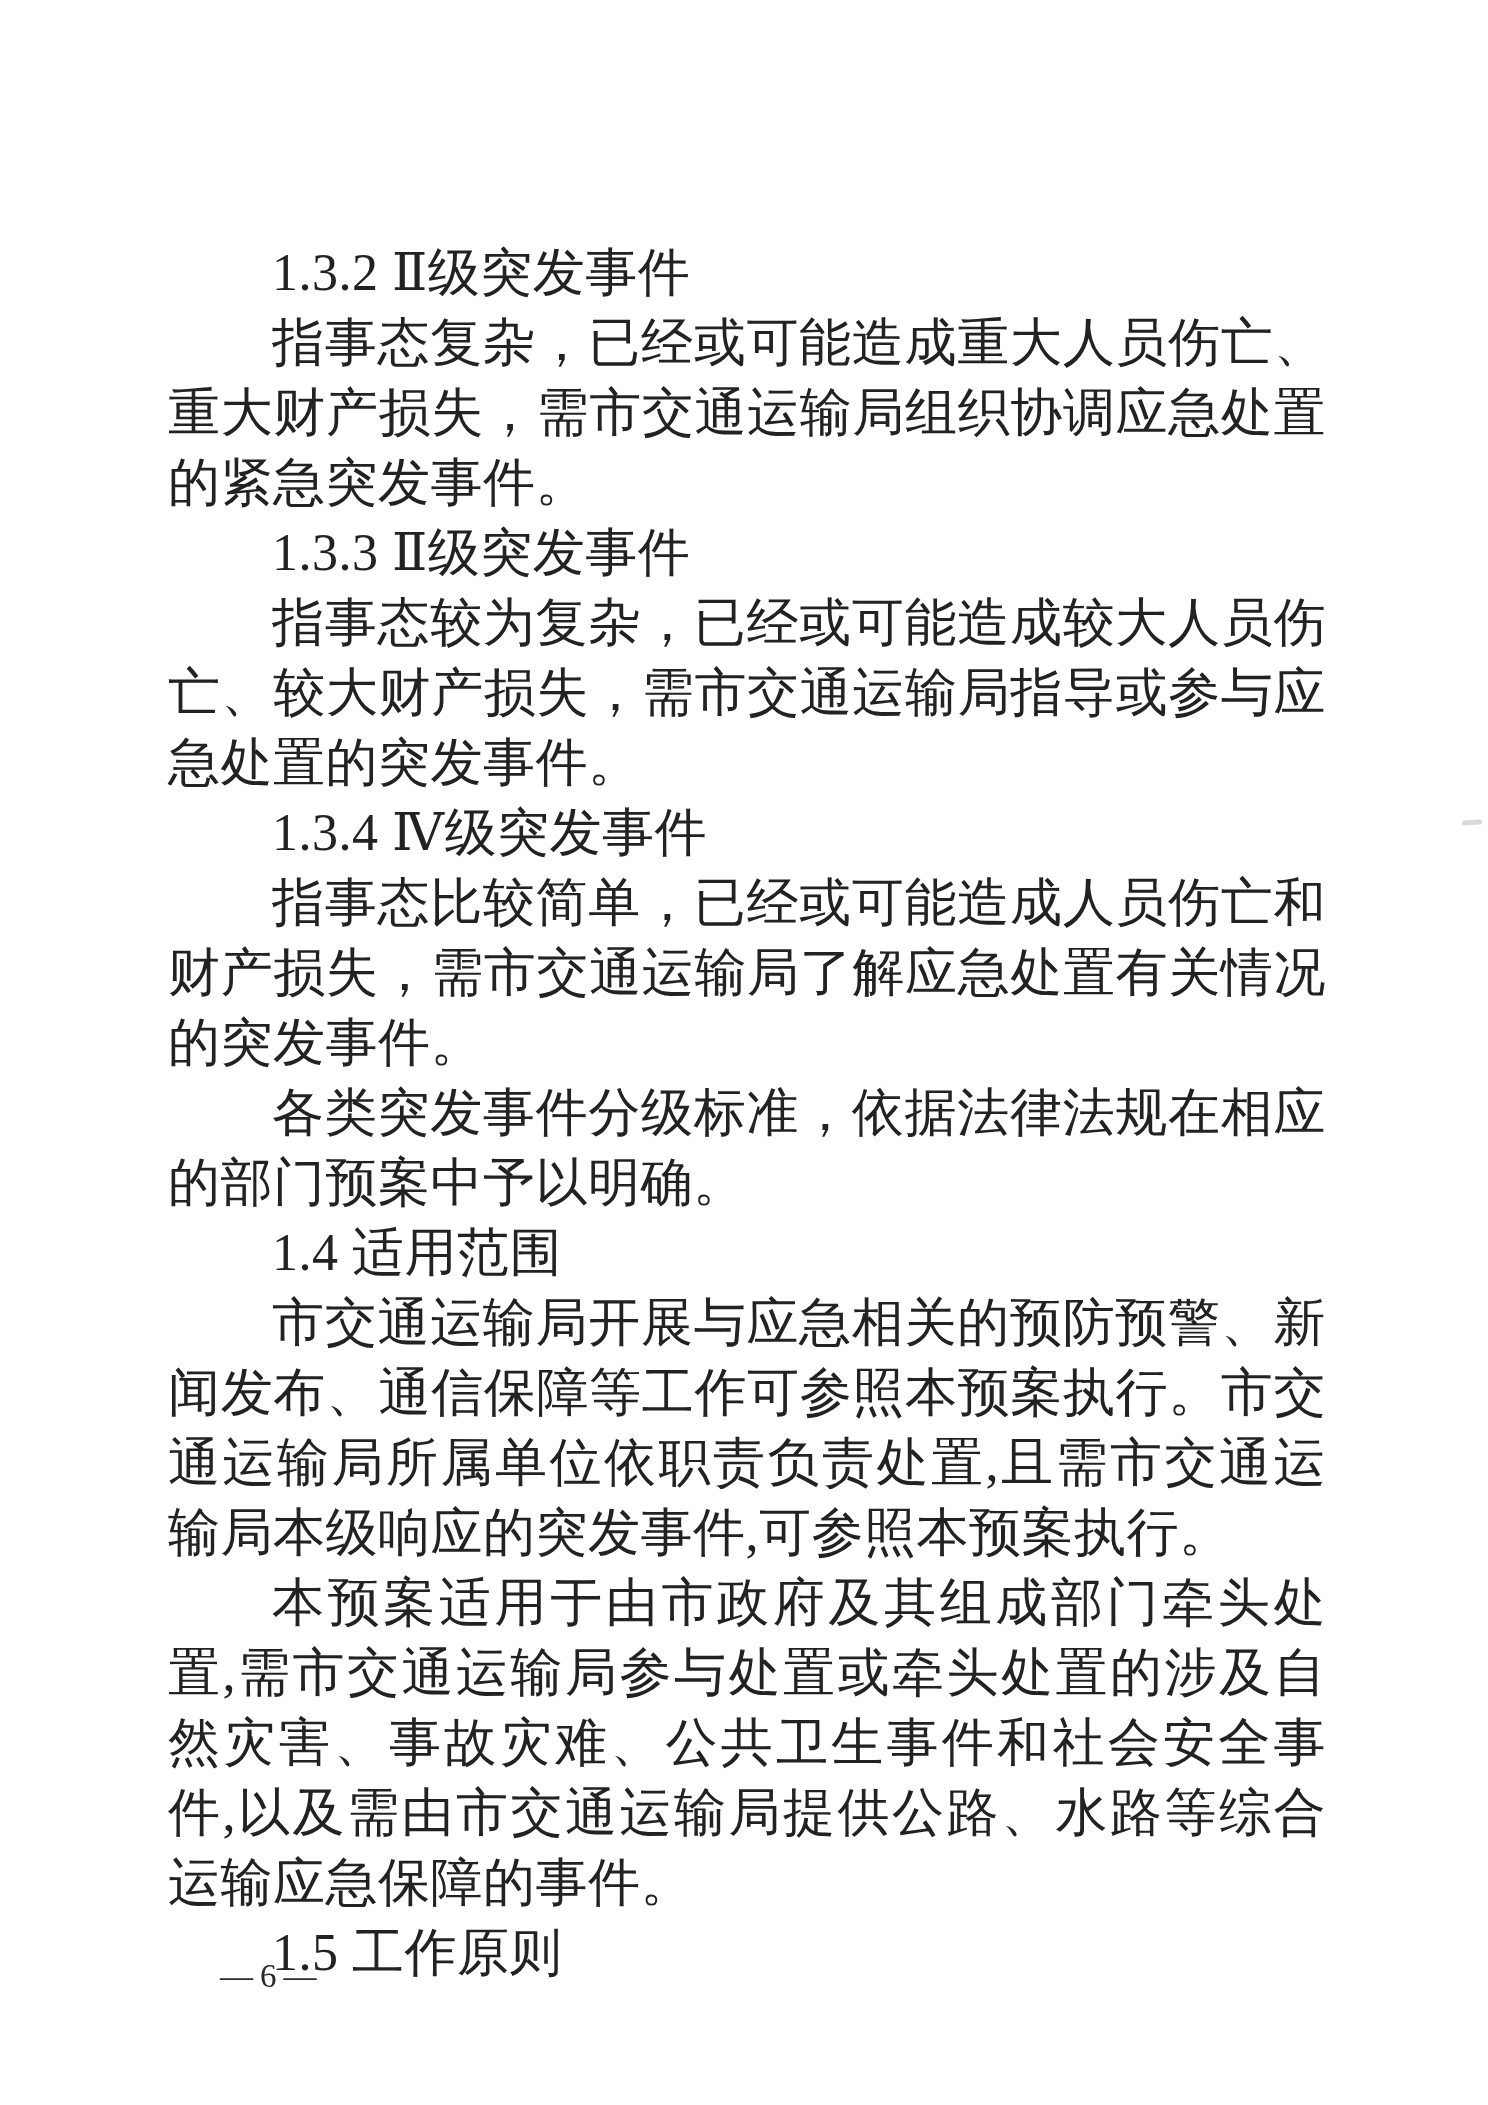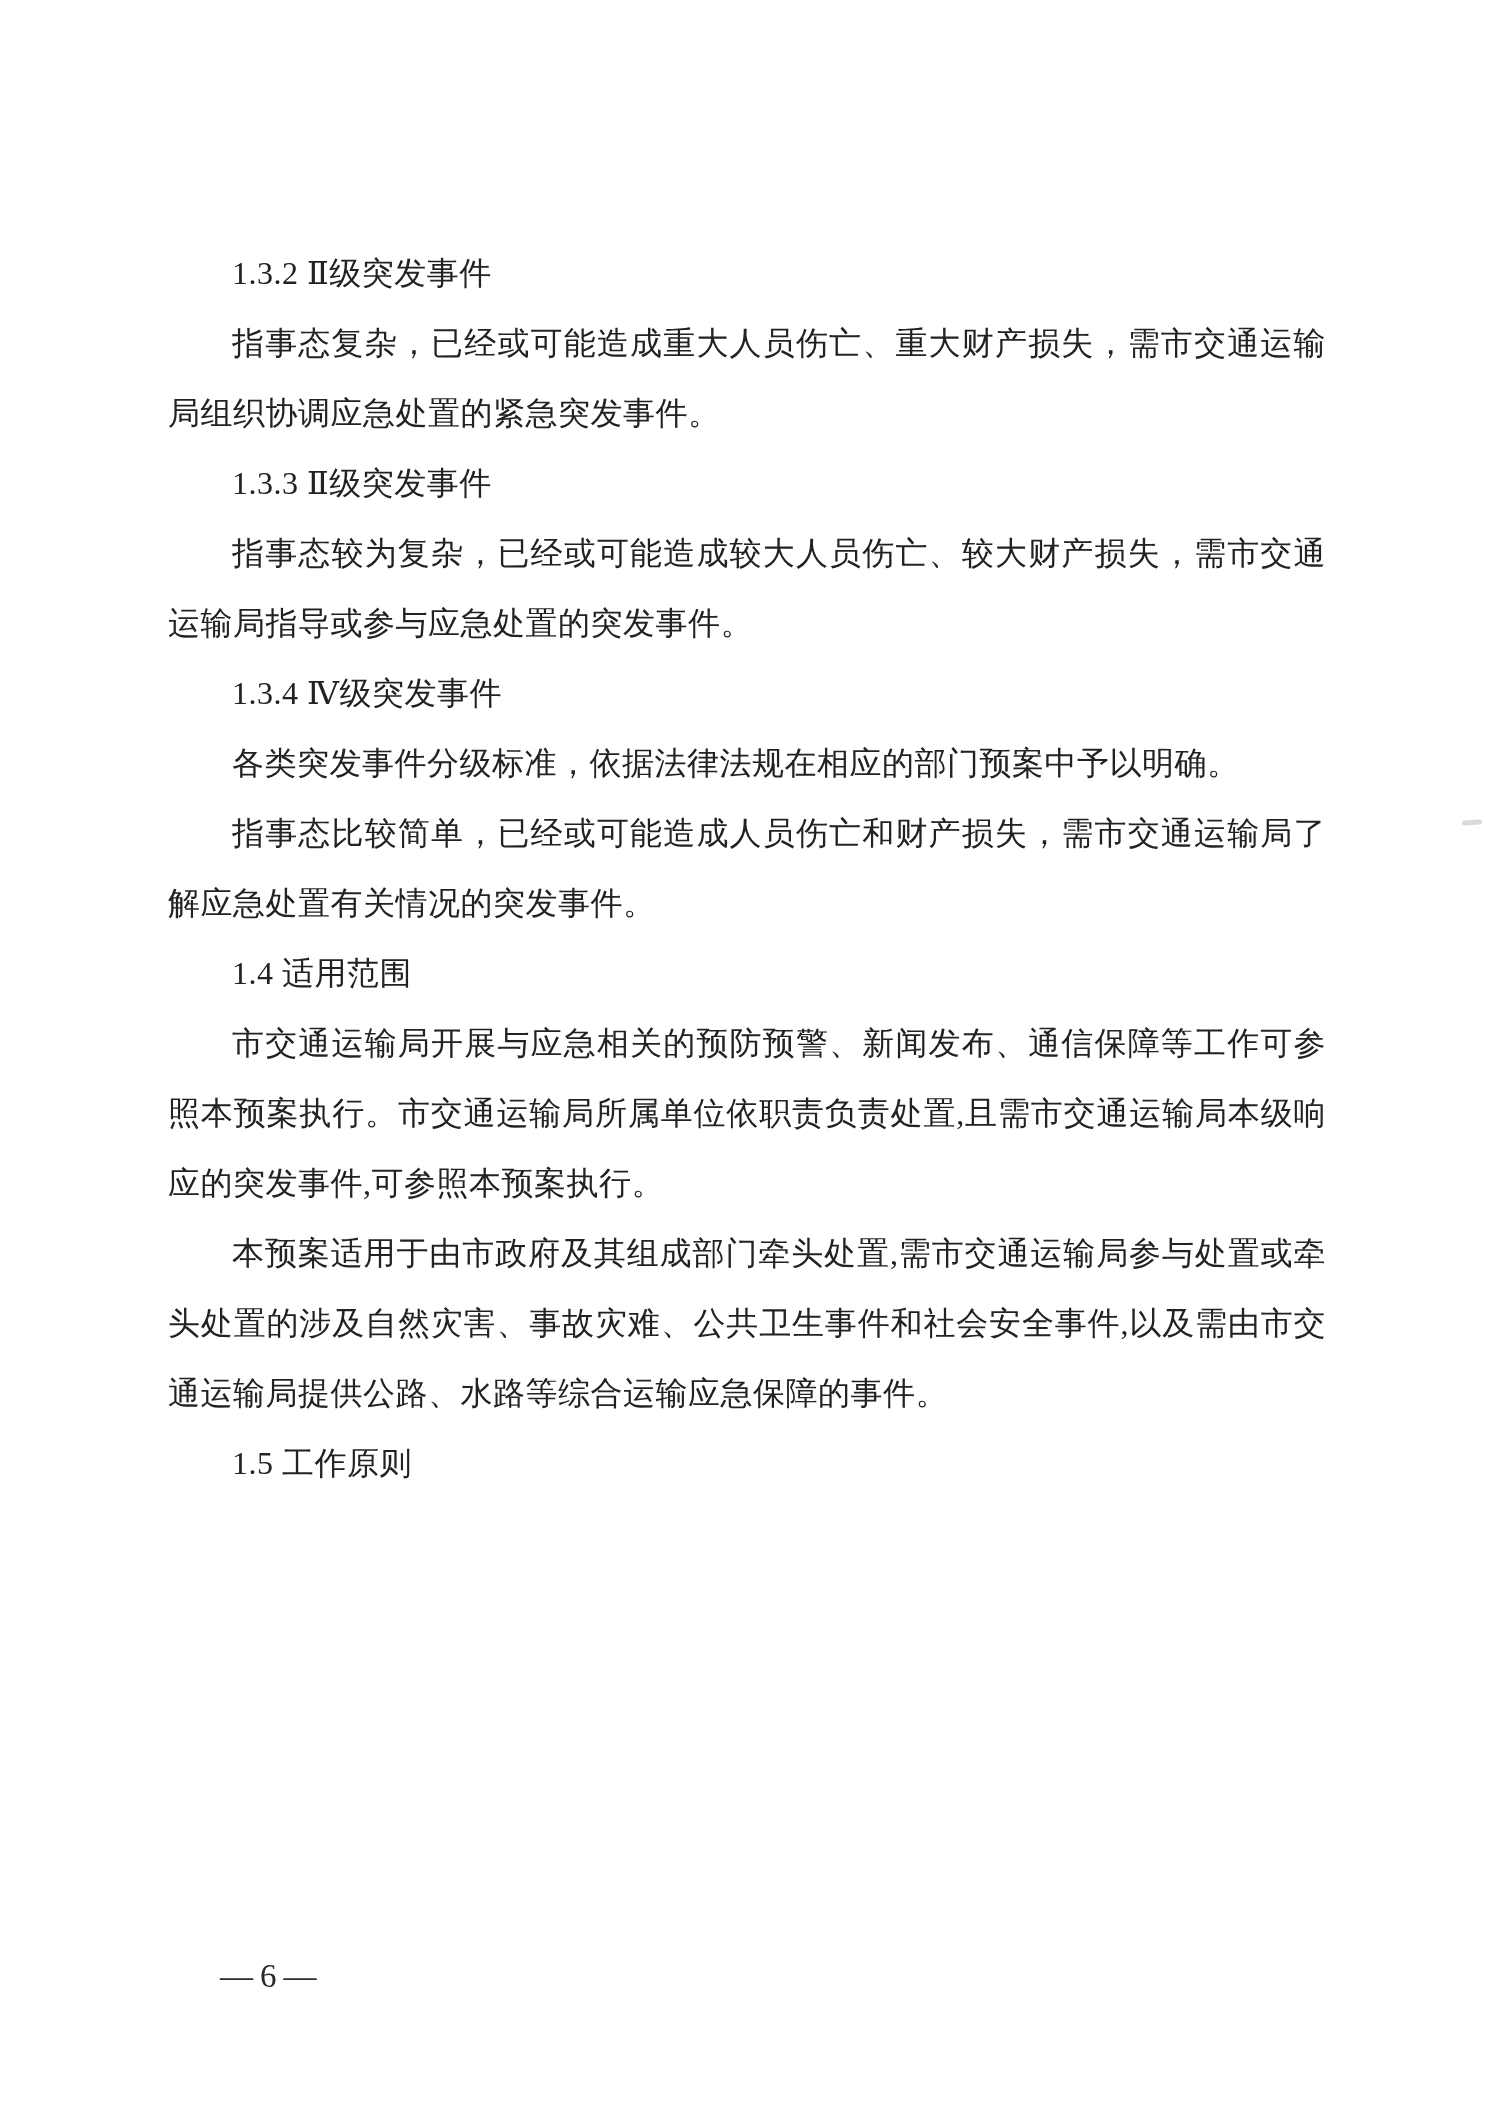--- a/index.html
+++ b/index.html
@@ -25,7 +25,7 @@
   .textblock p {
     margin: 0;
     padding: 0;
-    font-size: 32px;
+    font-size: 52px;
     line-height: 70px;
     letter-spacing: 0.5px;
     color: #222222;

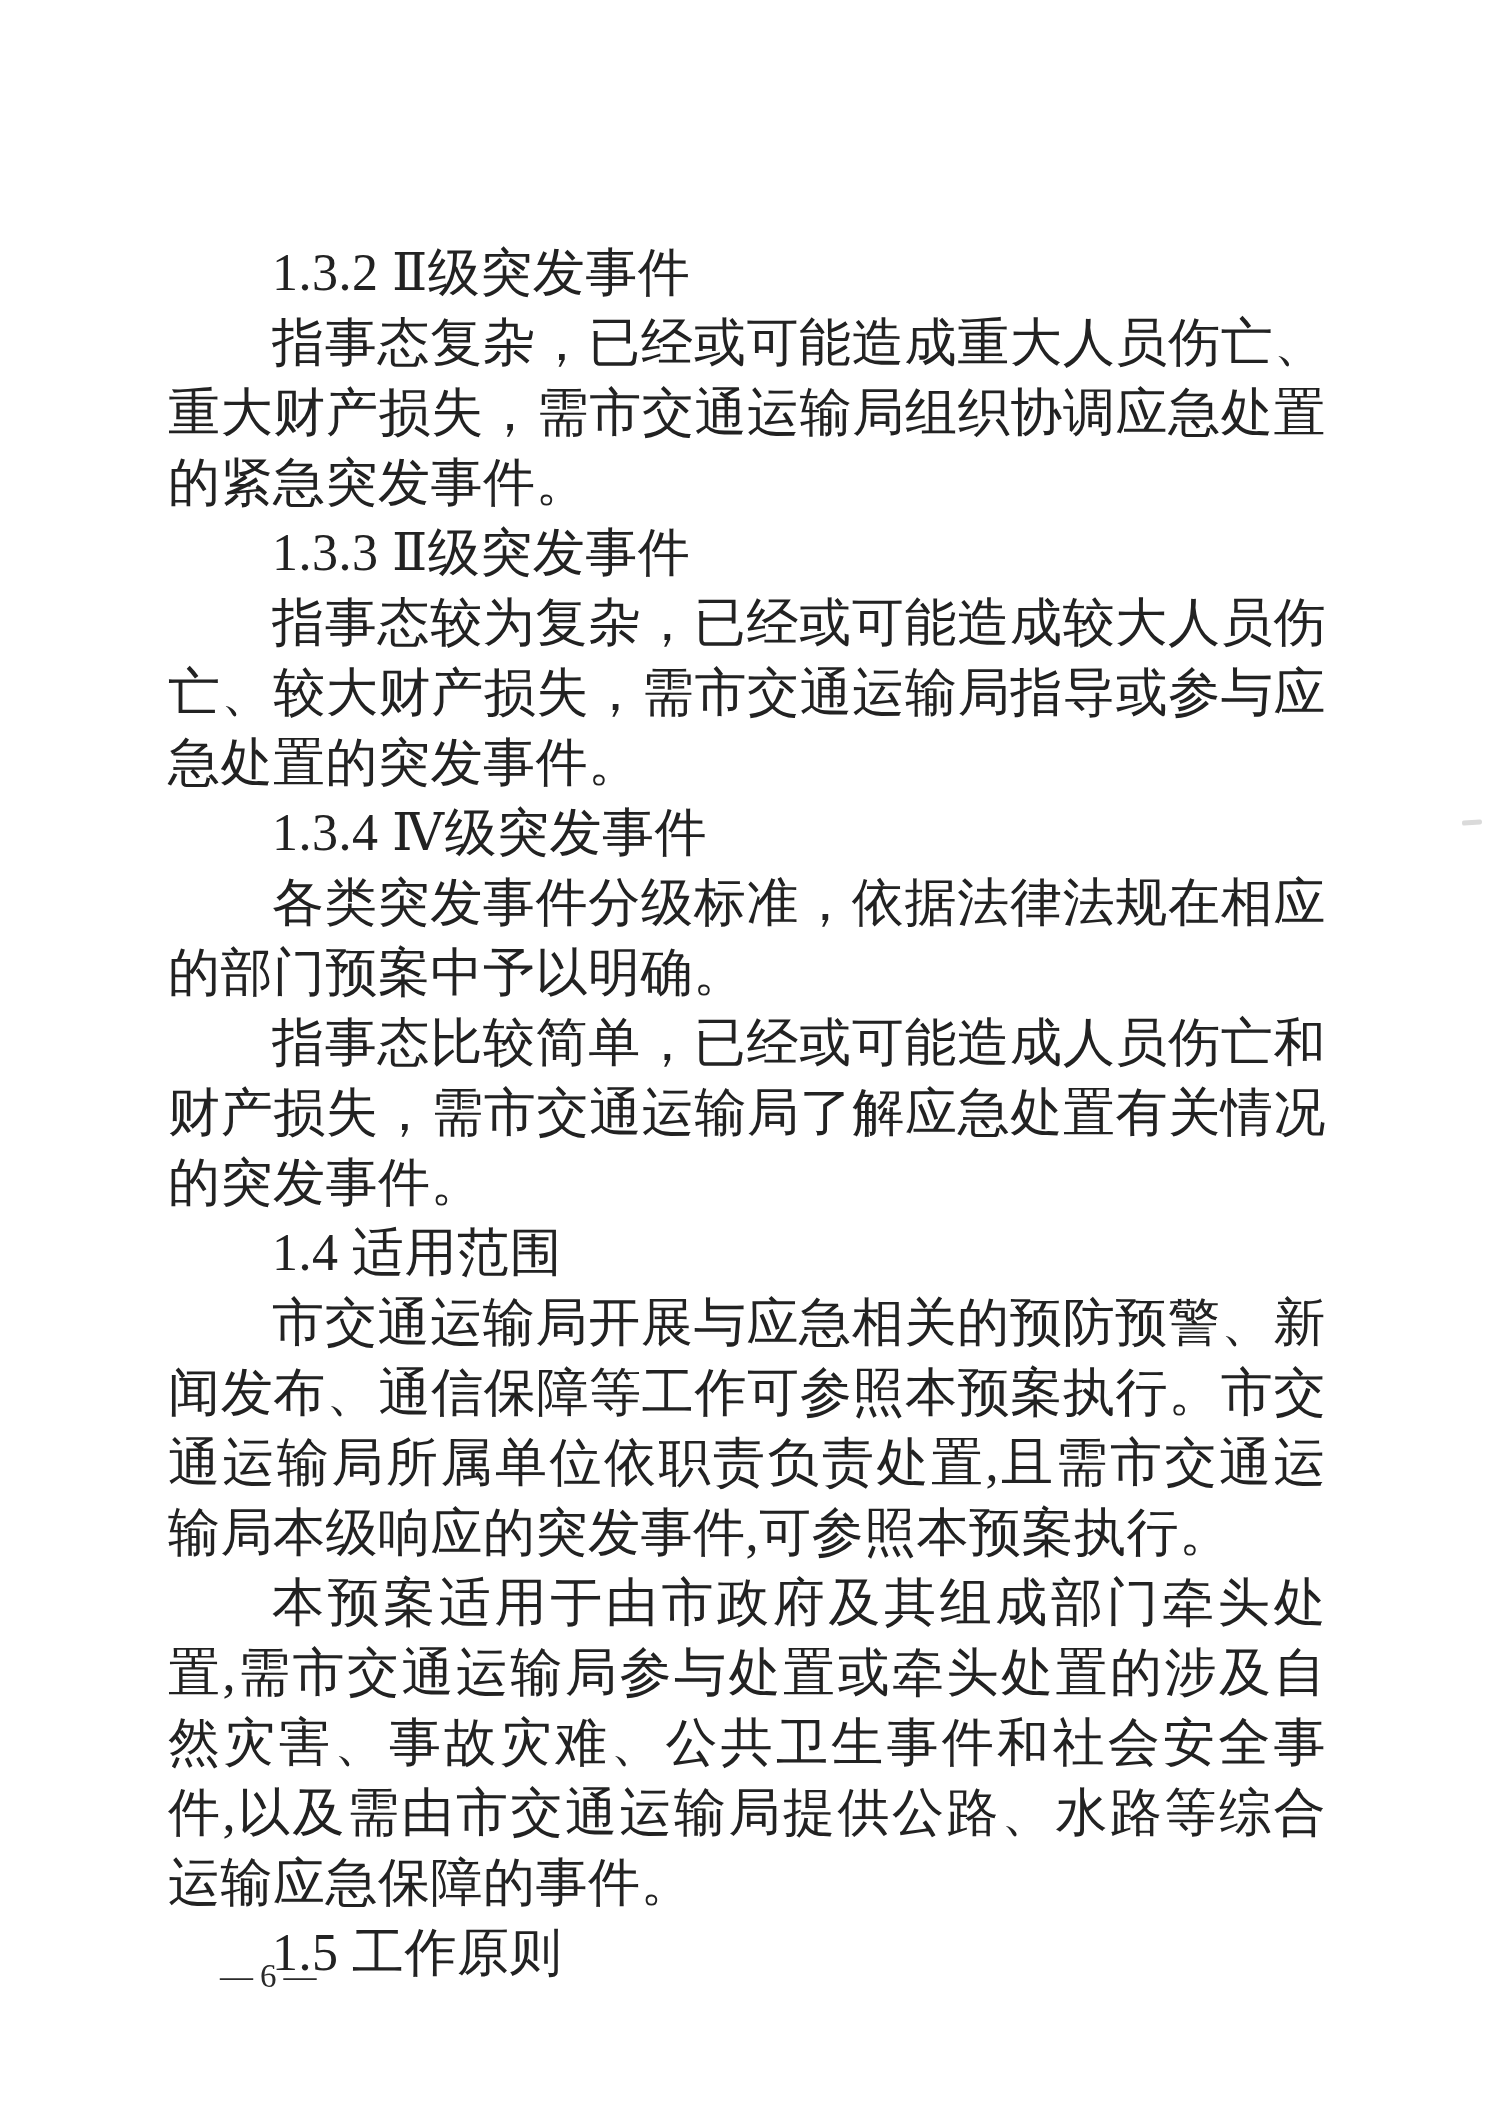--- a/index.html
+++ b/index.html
@@ -72,8 +72,8 @@
     <p class="para-heading">1.3.3 Ⅱ级突发事件</p>
     <p class="para-body">指事态较为复杂，已经或可能造成较大人员伤亡、较大财产损失，需市交通运输局指导或参与应急处置的突发事件。</p>
     <p class="para-heading">1.3.4 Ⅳ级突发事件</p>
+    <p class="para-body">指事态比较简单，已经或可能造成人员伤亡和财产损失，需市交通运输局了解应急处置有关情况的突发事件。</p>
     <p class="para-body">各类突发事件分级标准，依据法律法规在相应的部门预案中予以明确。</p>
-    <p class="para-body">指事态比较简单，已经或可能造成人员伤亡和财产损失，需市交通运输局了解应急处置有关情况的突发事件。</p>
     <p class="para-heading">1.4 适用范围</p>
     <p class="para-body">市交通运输局开展与应急相关的预防预警、新闻发布、通信保障等工作可参照本预案执行。市交通运输局所属单位依职责负责处置,且需市交通运输局本级响应的突发事件,可参照本预案执行。</p>
     <p class="para-body">本预案适用于由市政府及其组成部门牵头处置,需市交通运输局参与处置或牵头处置的涉及自然灾害、事故灾难、公共卫生事件和社会安全事件,以及需由市交通运输局提供公路、水路等综合运输应急保障的事件。</p>

